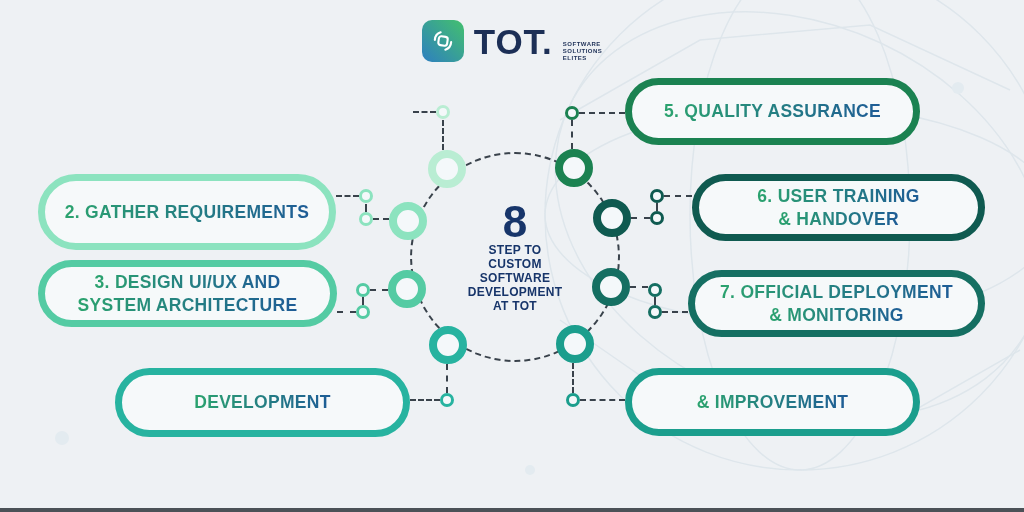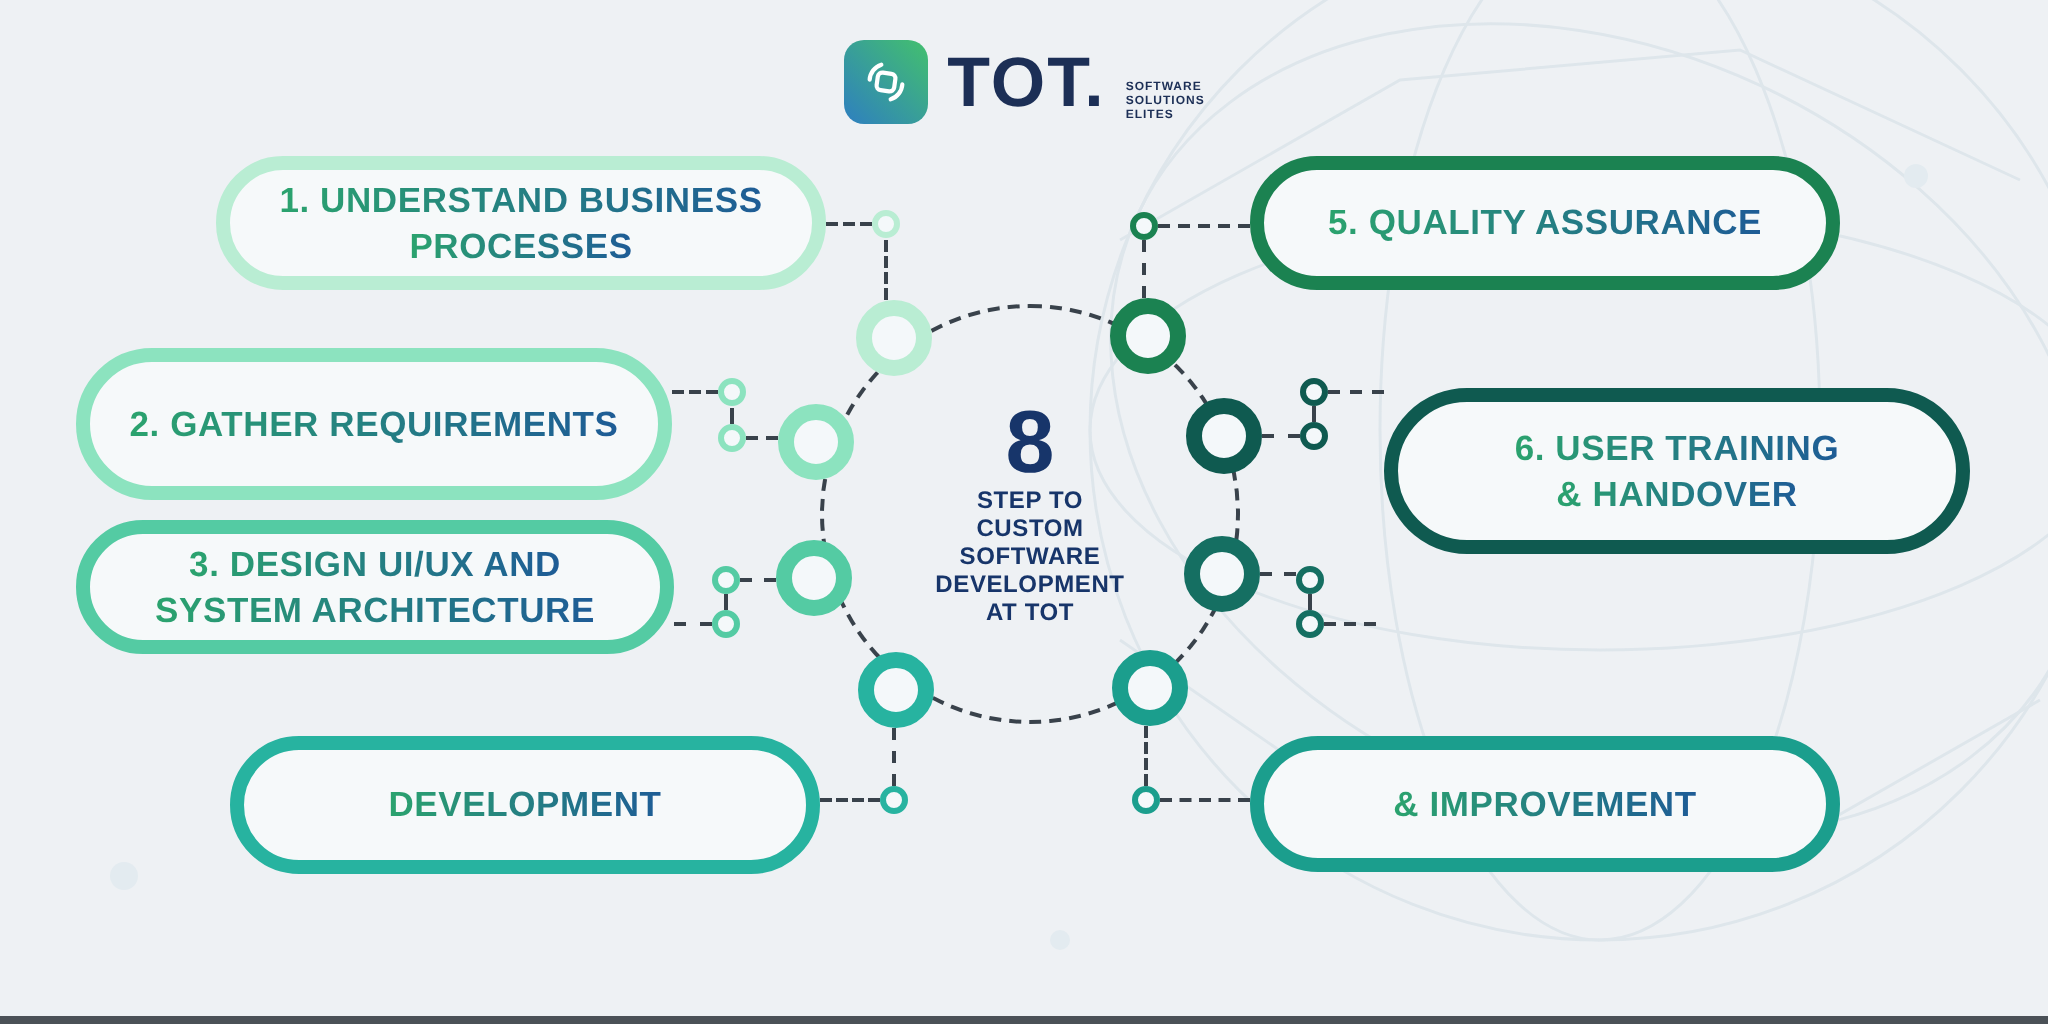--- a/index.html
+++ b/index.html
@@ -88,10 +88,6 @@
     <div class="center-line">AT TOT</div>
   </div>
 
-  <div class="pill" style="left: 108px; top: 78px; width: 305px; height: 67px; border-color: rgb(185, 237, 211);">
-    <span>1. UNDERSTAND BUSINESS</span>
-    <span>PROCESSES</span>
-  </div>
   <div class="pill" style="left: 38px; top: 174px; width: 298px; height: 76px; border-color: rgb(140, 227, 191);">
     <span>2. GATHER REQUIREMENTS</span>
   </div>

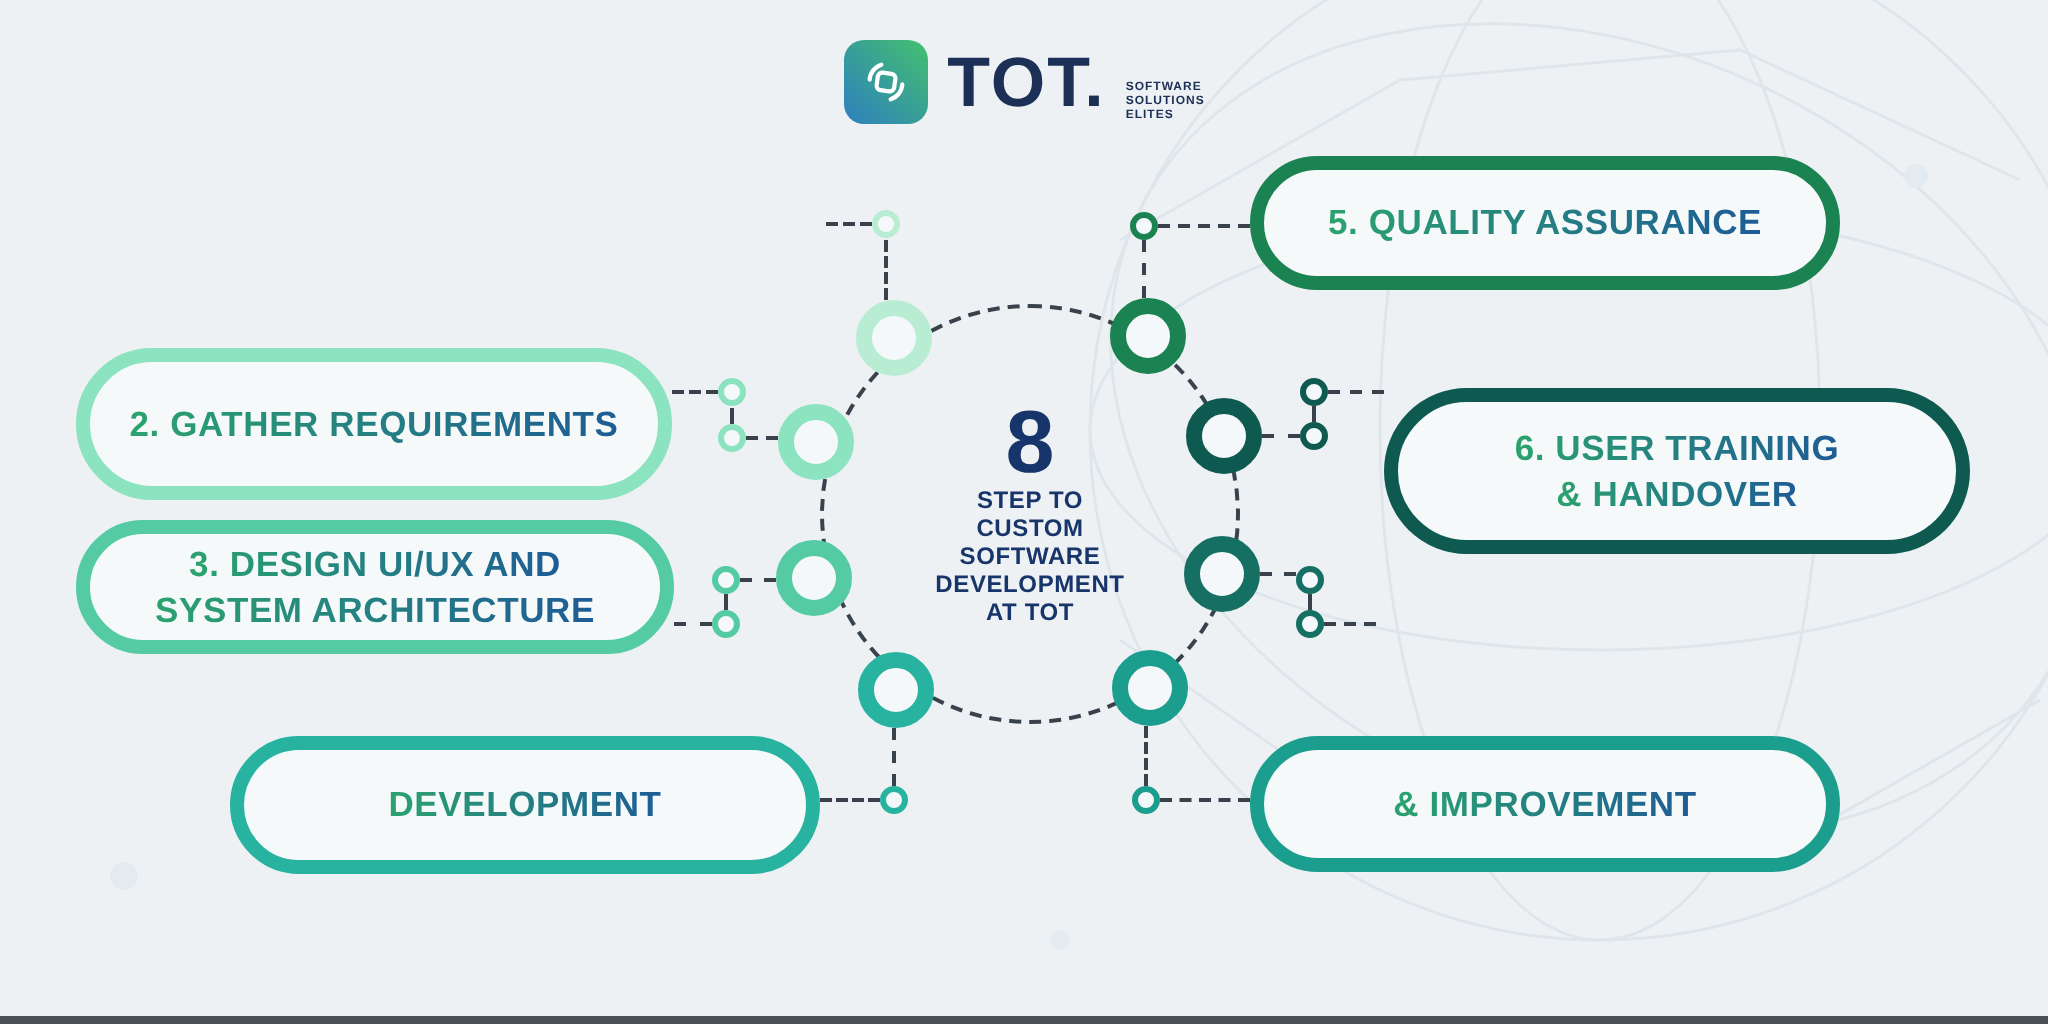--- a/index.html
+++ b/index.html
@@ -102,7 +102,7 @@
   <div class="pill" style="left: 625px; top: 78px; width: 295px; height: 67px; border-color: rgb(27, 130, 81);">
     <span>5. QUALITY ASSURANCE</span>
   </div>
-  <div class="pill" style="left: 692px; top: 174px; width: 293px; height: 83px; border-color: rgb(15, 90, 80); margin-top: 20px;">
+  <div class="pill" style="left: 692px; top: 174px; width: 293px; height: 67px; border-color: rgb(15, 90, 80);">
     <span>6. USER TRAINING</span>
     <span>&amp; HANDOVER</span>
   </div>

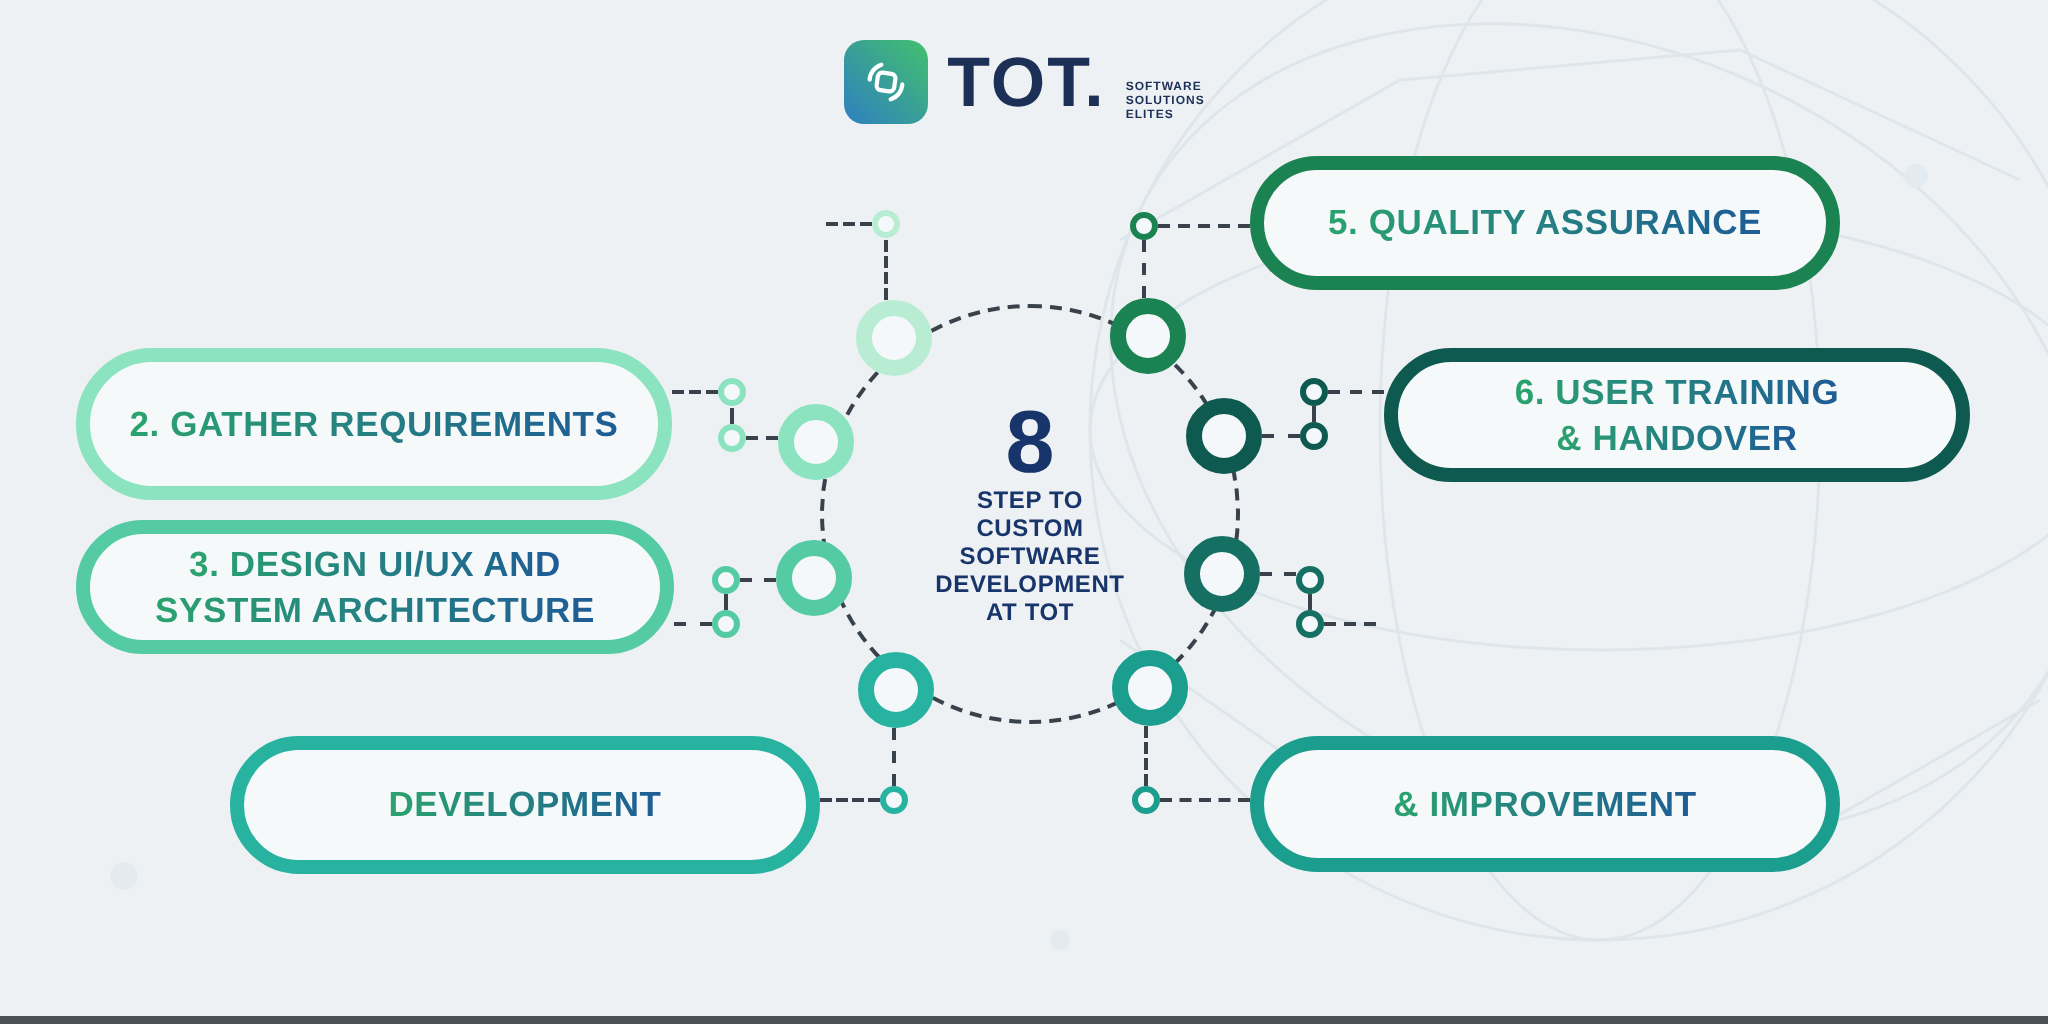--- a/index.html
+++ b/index.html
@@ -106,6 +106,10 @@
     <span>6. USER TRAINING</span>
     <span>&amp; HANDOVER</span>
   </div>
+  <div class="pill" style="left: 688px; top: 270px; width: 297px; height: 67px; border-color: rgb(21, 111, 98);">
+    <span>7. OFFICIAL DEPLOYMENT</span>
+    <span>&amp; MONITORING</span>
+  </div>
   <div class="pill" style="left: 625px; top: 368px; width: 295px; height: 68px; border-color: rgb(27, 158, 141);">
     <span>&amp; IMPROVEMENT</span>
   </div>

